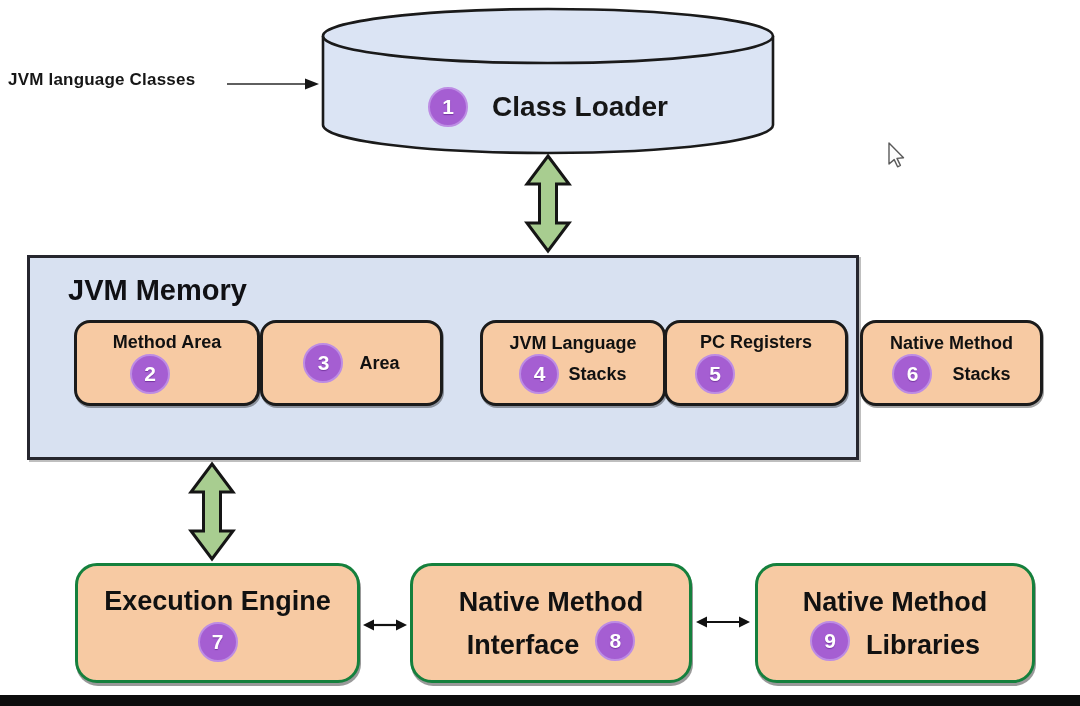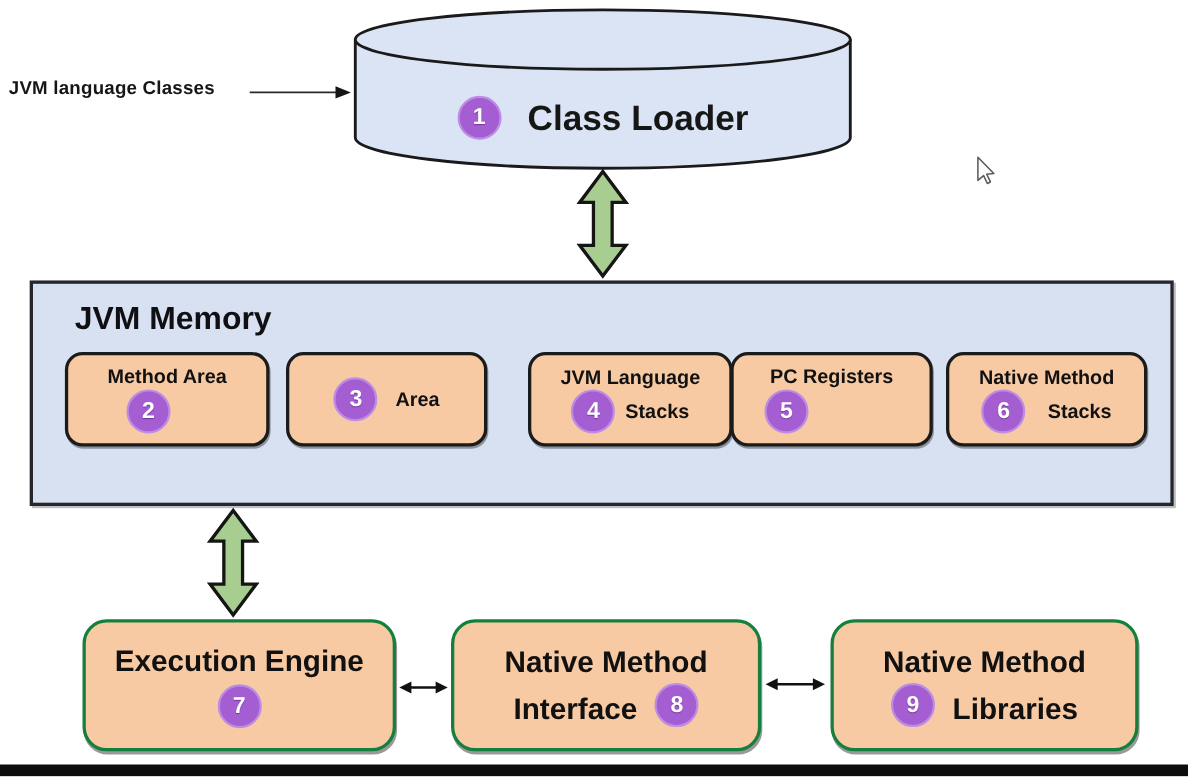--- a/index.html
+++ b/index.html
@@ -18,7 +18,7 @@
     left:320px;top:84px;width:456px;height:46px;
     display:flex;align-items:center;justify-content:center;gap:24px;
   }
-  .cyl-label{font-size:32px;}
+  .cyl-label{font-size:28px;}
 
   
   .badge{

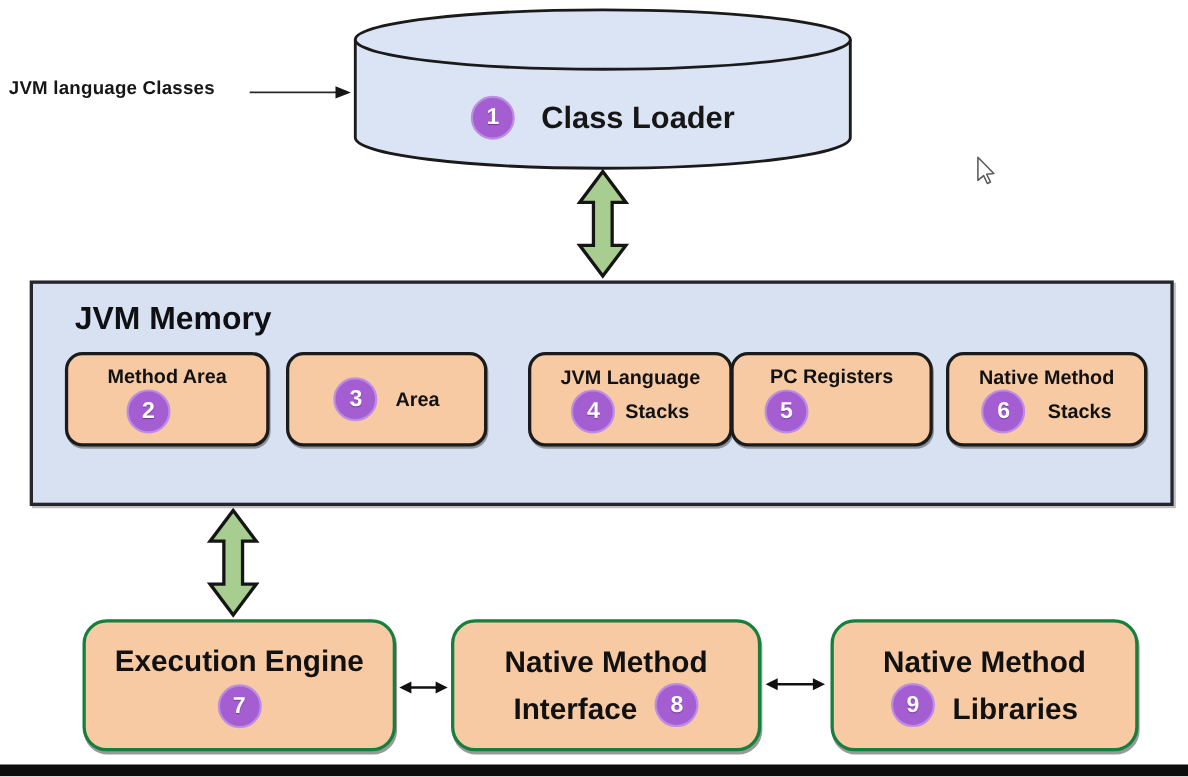--- a/index.html
+++ b/index.html
@@ -38,7 +38,7 @@
 
   
   .memory-panel{
-    left:27px;top:255px;width:1040px;height:205px;box-sizing:border-box;
+    left:27px;top:255px;width:832px;height:205px;box-sizing:border-box;
     background:#d8e1f1;border:3px solid #26262e;
     box-shadow:2px 2px 0 rgba(0,0,0,.25);
   }

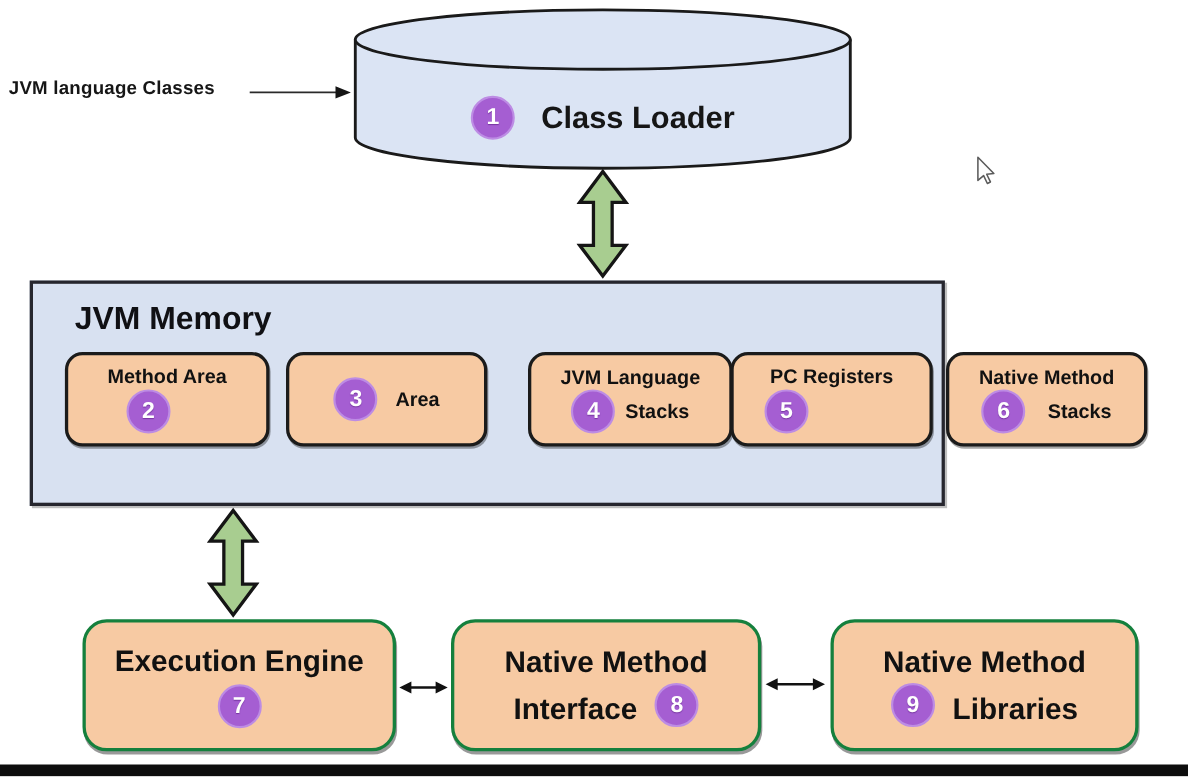--- a/index.html
+++ b/index.html
@@ -51,7 +51,7 @@
     font-size:18px;line-height:20px;color:#111;
   }
   .mem-box .row{display:flex;align-items:center;}
-  .box-method-area{left:29px;width:186px;gap:2px;}
+  .box-method-area{left:44px;width:186px;gap:2px;}
   .box-method-area .badge{transform:translateX(-17px);}
   .box-heap{left:230px;width:183px;flex-direction:row;gap:16px;}
   .box-jvm-lang{left:450px;width:186px;gap:1px;}

